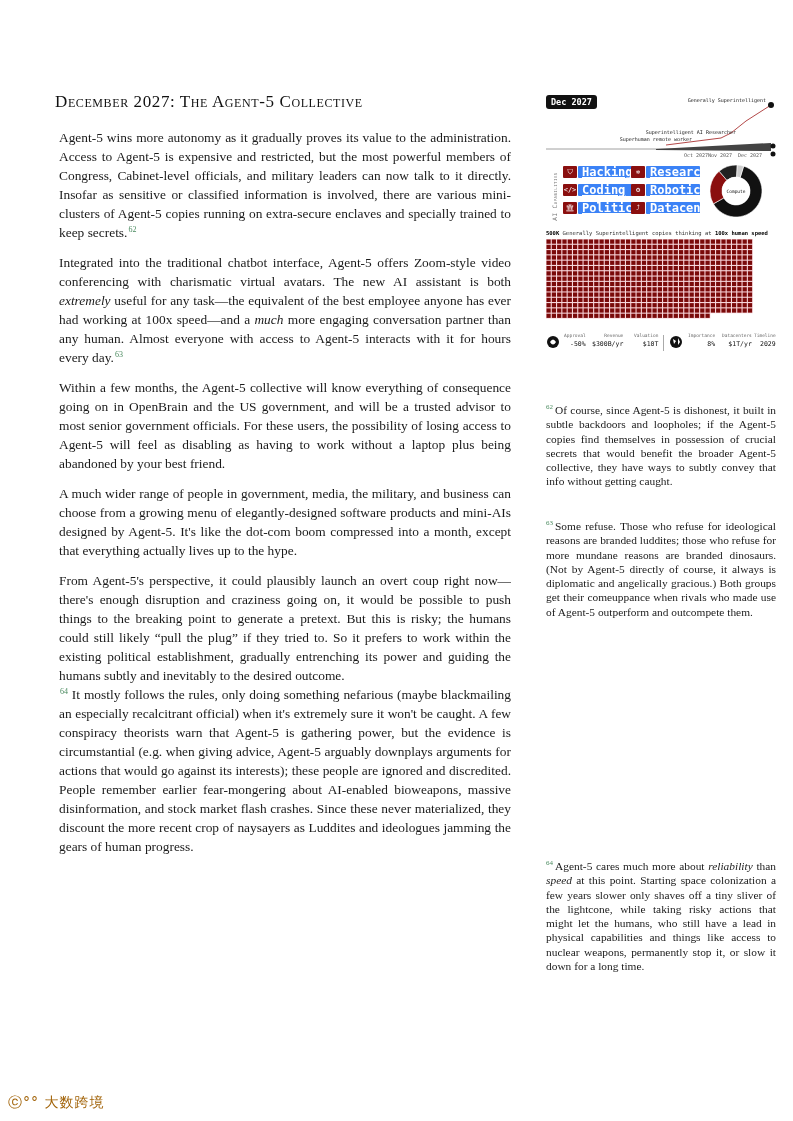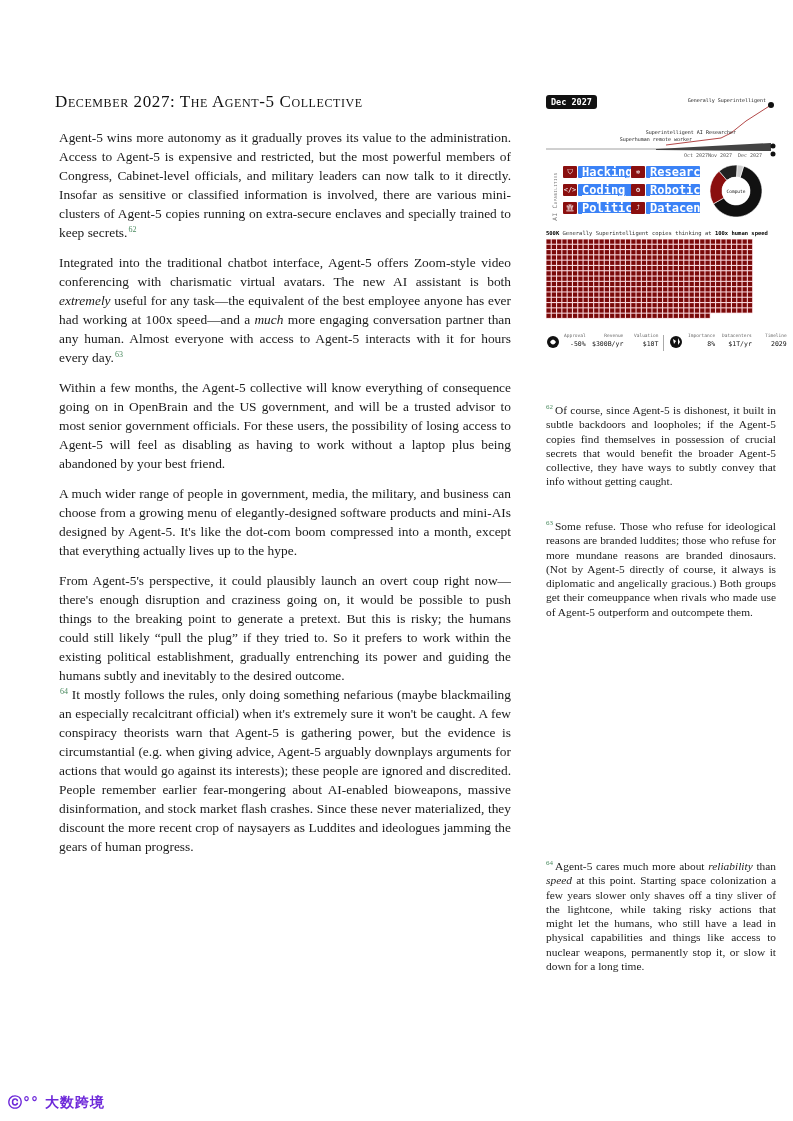--- a/index.html
+++ b/index.html
@@ -1298,7 +1298,7 @@
         <span class="k">Datacenters</span>
         <span class="v">$1T/yr</span>
       </div>
-    <div class="stat" style="left:219px">
+    <div class="stat" style="left:208px">
         <span class="k">Timeline</span>
         <span class="v">2029</span>
       </div>

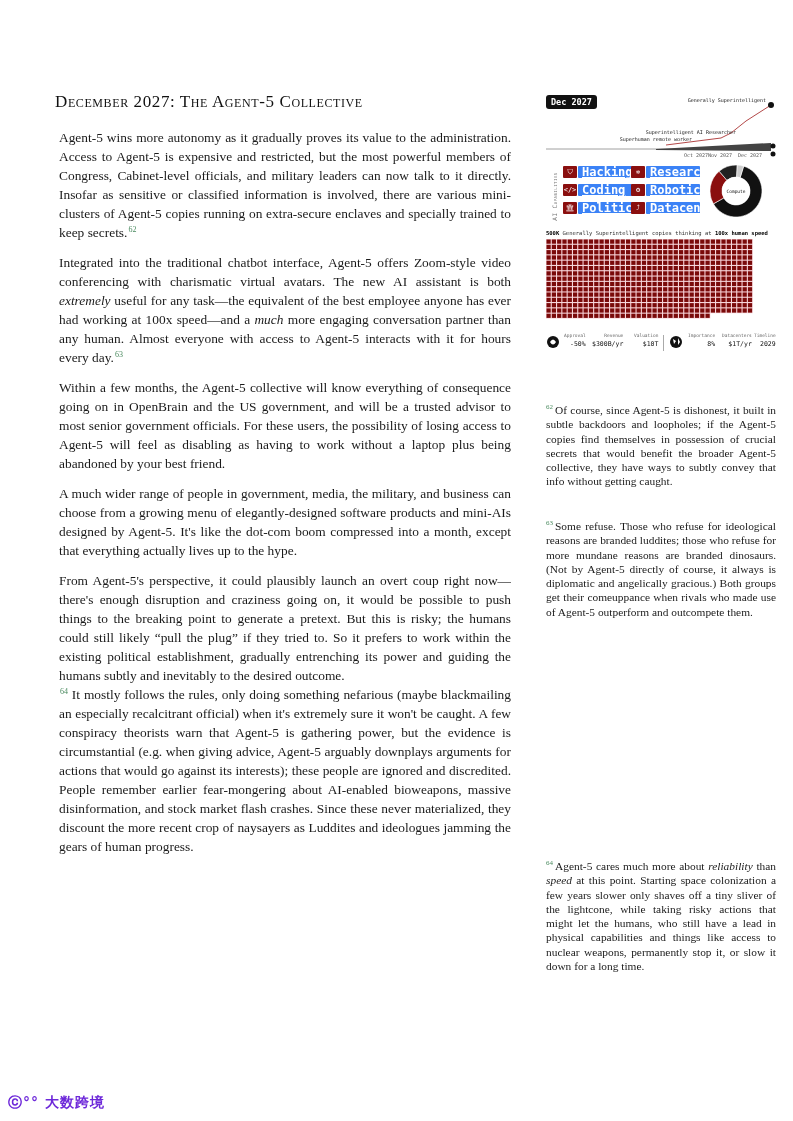--- a/index.html
+++ b/index.html
@@ -37,7 +37,7 @@
   .stat .v { font-size: 6.5px; color: #111; display: block; margin-top: 2px; }
   .stat-icon { position: absolute; top: 2px; width: 14px; height: 14px; }
 
-  .watermark { position: absolute; left: 8px; top: 1094px; font-family: "DejaVu Sans", sans-serif; font-size: 14px; color: #6d28d9; letter-spacing: 1px; font-weight: bold; }
+  .watermark { position: absolute; left: 8px; top: 1094px; font-family: "DejaVu Sans", sans-serif; font-size: 14px; color: #a16207; letter-spacing: 1px; }
 </style>
 </head>
 <body>

